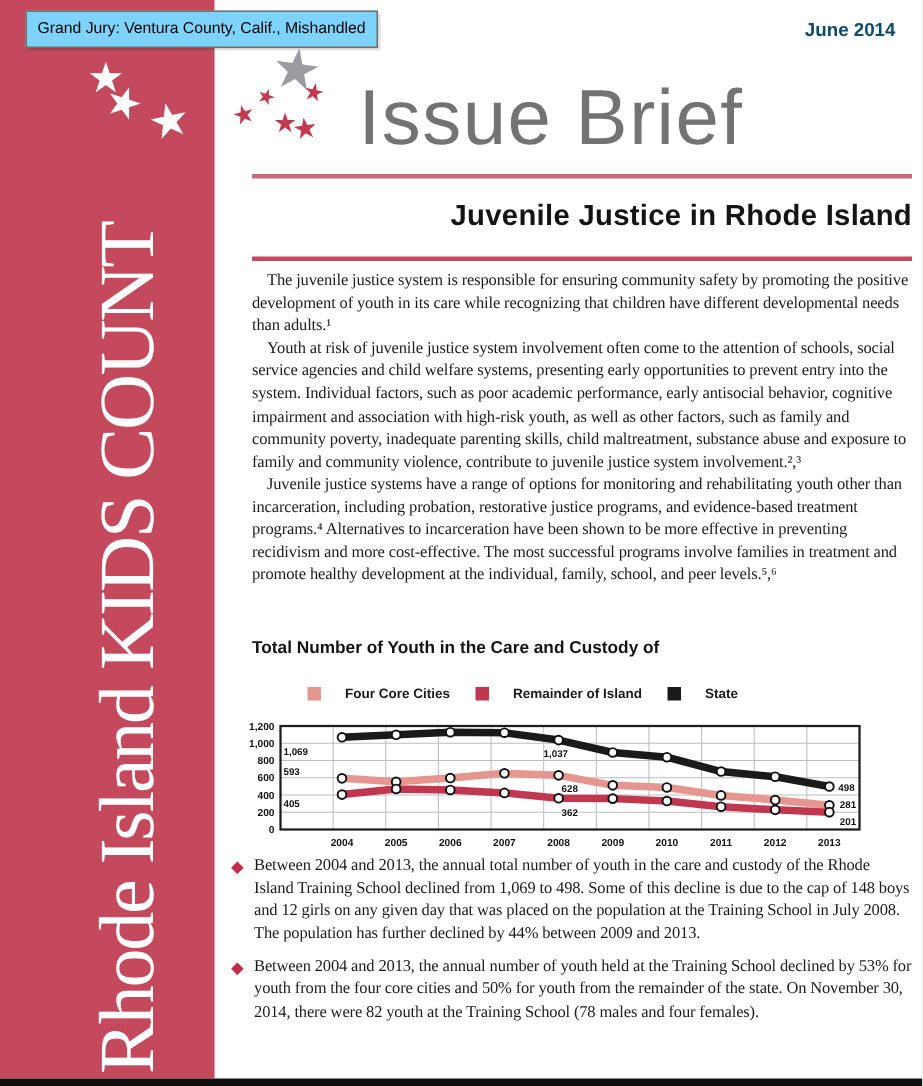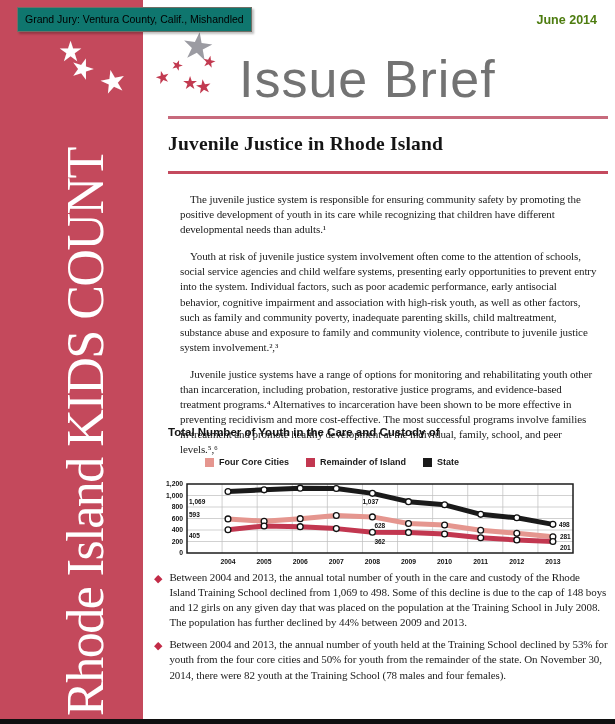--- a/index.html
+++ b/index.html
@@ -8,7 +8,7 @@
   .sidebar-title{position:absolute;left:60px;top:716px;transform:rotate(-90deg);transform-origin:0 0;font-family:"Liberation Serif",serif;font-size:52px;letter-spacing:-1.5px;color:#fff;white-space:nowrap;line-height:1}
   .star{position:absolute;line-height:1;user-select:none;font-family:"DejaVu Sans",sans-serif}
   .star.w{color:#fff}.star.g{color:#9b9ba2}.star.r{color:#c23a50}
-  .tooltip{position:absolute;left:17px;top:7px;background:#0f766e;border:1px solid #716f66;padding:3px 7px 4px;font-family:"Liberation Sans",sans-serif;font-size:10.5px;line-height:1.55;color:#000;z-index:9;box-shadow:1.5px 1.5px 2px rgba(0,0,0,.25);white-space:nowrap}
+  .tooltip{position:absolute;left:17px;top:7px;background:#7dd3fc;border:1px solid #716f66;padding:3px 7px 4px;font-family:"Liberation Sans",sans-serif;font-size:10.5px;line-height:1.55;color:#000;z-index:9;box-shadow:1.5px 1.5px 2px rgba(0,0,0,.25);white-space:nowrap}
   .date{position:absolute;top:13px;right:18px;font-family:"Liberation Sans",sans-serif;font-weight:bold;font-size:12.5px;color:#4d7c0f}
   .masthead{position:absolute;left:239px;top:53px;font-family:"Liberation Sans",sans-serif;font-size:52px;line-height:1;color:#737373;letter-spacing:1px}
   .rule1{position:absolute;left:168px;top:116px;width:440px;height:3px;background:#c76a7c}

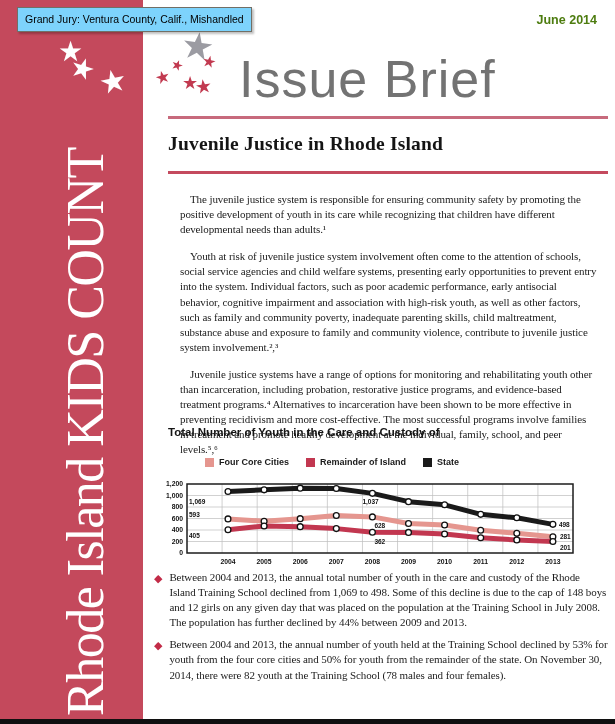--- a/index.html
+++ b/index.html
@@ -9,7 +9,7 @@
   .star{position:absolute;line-height:1;user-select:none;font-family:"DejaVu Sans",sans-serif}
   .star.w{color:#fff}.star.g{color:#9b9ba2}.star.r{color:#c23a50}
   .tooltip{position:absolute;left:17px;top:7px;background:#7dd3fc;border:1px solid #716f66;padding:3px 7px 4px;font-family:"Liberation Sans",sans-serif;font-size:10.5px;line-height:1.55;color:#000;z-index:9;box-shadow:1.5px 1.5px 2px rgba(0,0,0,.25);white-space:nowrap}
-  .date{position:absolute;top:13px;right:18px;font-family:"Liberation Sans",sans-serif;font-weight:bold;font-size:12.5px;color:#4d7c0f}
+  .date{position:absolute;top:13px;right:18px;font-family:"Liberation Sans",sans-serif;font-weight:bold;font-size:12.5px;color:#0c4a6e}
   .masthead{position:absolute;left:239px;top:53px;font-family:"Liberation Sans",sans-serif;font-size:52px;line-height:1;color:#737373;letter-spacing:1px}
   .rule1{position:absolute;left:168px;top:116px;width:440px;height:3px;background:#c76a7c}
   .article-title{position:absolute;left:168px;top:133px;width:440px;text-align:left;font-family:Liberation Serif, serif;font-weight:bold;font-size:19.5px;color:#141414;letter-spacing:.2px}

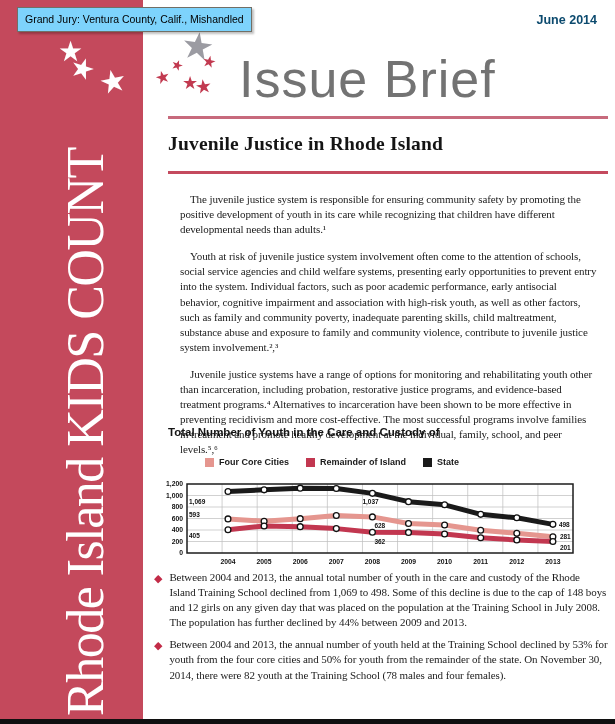--- a/index.html
+++ b/index.html
@@ -12,7 +12,7 @@
   .date{position:absolute;top:13px;right:18px;font-family:"Liberation Sans",sans-serif;font-weight:bold;font-size:12.5px;color:#0c4a6e}
   .masthead{position:absolute;left:239px;top:53px;font-family:"Liberation Sans",sans-serif;font-size:52px;line-height:1;color:#737373;letter-spacing:1px}
   .rule1{position:absolute;left:168px;top:116px;width:440px;height:3px;background:#c76a7c}
-  .article-title{position:absolute;left:168px;top:133px;width:440px;text-align:left;font-family:Liberation Serif, serif;font-weight:bold;font-size:19.5px;color:#141414;letter-spacing:.2px}
+  .article-title{position:absolute;left:168px;top:133px;width:440px;text-align:right;font-family:Liberation Sans, sans-serif;font-weight:bold;font-size:19.5px;color:#141414;letter-spacing:.2px}
   .rule2{position:absolute;left:168px;top:171px;width:440px;height:3px;background:#c44a5e}
   .body-text{position:absolute;left:168px;top:180px;width:441px;font-size:11px;line-height:15.1px;color:#1b1b1b;letter-spacing:-.1px;text-align:left}
   .body-text p{margin:12px;text-indent:10px}

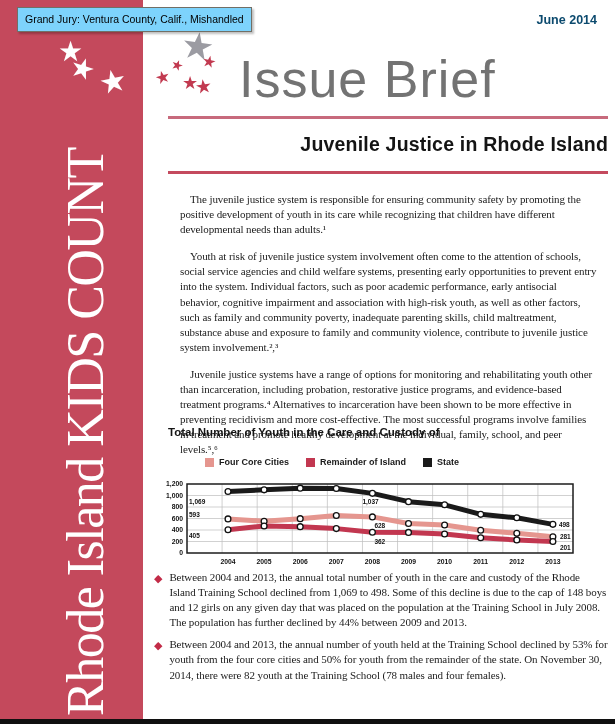--- a/index.html
+++ b/index.html
@@ -15,7 +15,7 @@
   .article-title{position:absolute;left:168px;top:133px;width:440px;text-align:right;font-family:Liberation Sans, sans-serif;font-weight:bold;font-size:19.5px;color:#141414;letter-spacing:.2px}
   .rule2{position:absolute;left:168px;top:171px;width:440px;height:3px;background:#c44a5e}
   .body-text{position:absolute;left:168px;top:180px;width:441px;font-size:11px;line-height:15.1px;color:#1b1b1b;letter-spacing:-.1px;text-align:left}
-  .body-text p{margin:12px;text-indent:10px}
+  .body-text p{margin:0;text-indent:10px}
   .chart-title{position:absolute;left:168px;top:426px;width:440px;text-align:left;font-family:"Liberation Sans",sans-serif;font-weight:bold;font-size:11.5px;line-height:13.5px;color:#141414}
   .legend{position:absolute;left:205px;top:457px;display:flex;align-items:center;gap:17px;font-family:"Liberation Sans",sans-serif;font-weight:bold;font-size:9px;color:#1a1a1a}
   .legend .item{display:flex;align-items:center;gap:5px}

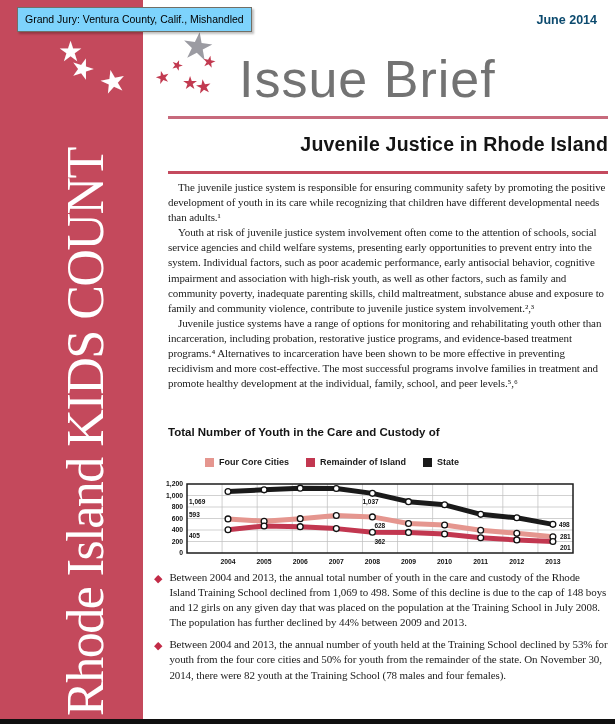--- a/index.html
+++ b/index.html
@@ -18,7 +18,7 @@
   .body-text p{margin:0;text-indent:10px}
   .chart-title{position:absolute;left:168px;top:426px;width:440px;text-align:left;font-family:"Liberation Sans",sans-serif;font-weight:bold;font-size:11.5px;line-height:13.5px;color:#141414}
   .legend{position:absolute;left:205px;top:457px;display:flex;align-items:center;gap:17px;font-family:"Liberation Sans",sans-serif;font-weight:bold;font-size:9px;color:#1a1a1a}
-  .legend .item{display:flex;align-items:center;gap:5px}
+  .legend .item{display:flex;align-items:center;gap:16px}
   .swatch{width:9px;height:9px;display:inline-block}
   svg.chart{position:absolute;left:150px;top:479px}
   .ax{font:bold 6.8px "Liberation Sans",sans-serif;fill:#111}

